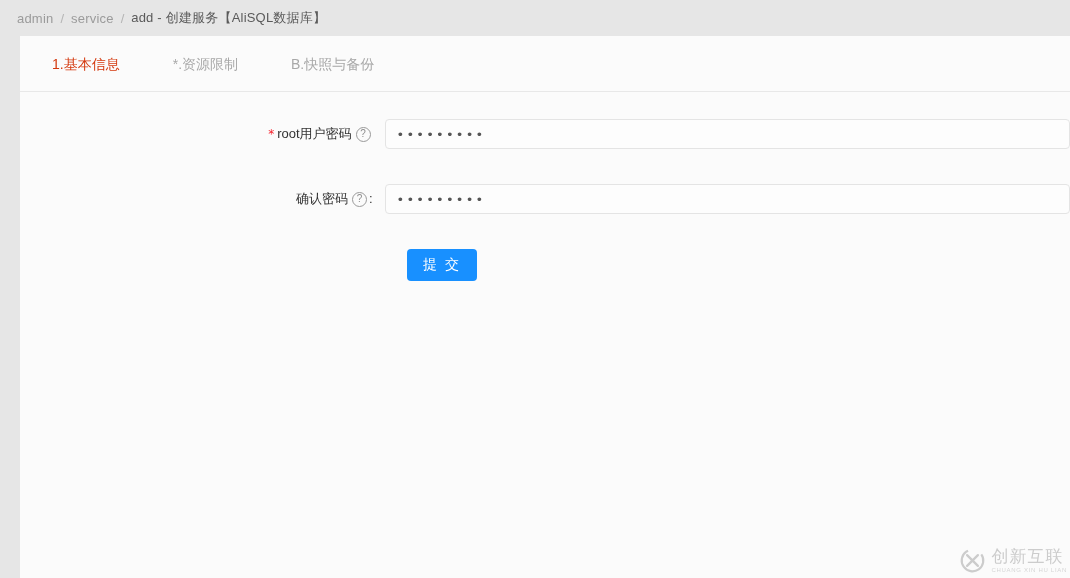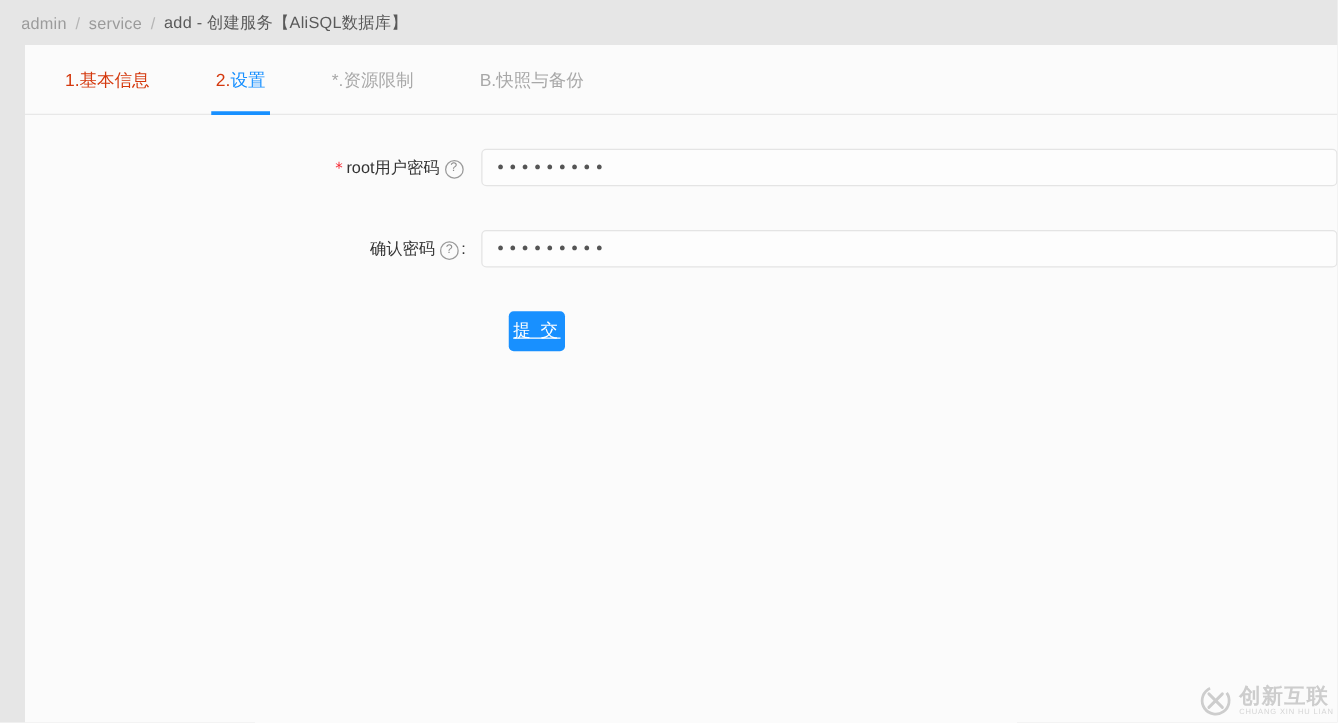--- a/index.html
+++ b/index.html
@@ -217,9 +217,6 @@
 
   <div class="tabs">
     <div class="tab first">1.基本信息</div>
-    <div class="tab active">
-      <span class="tab-num">2.</span><span>设置</span>
-    </div>
     <div class="tab">*.资源限制</div>
     <div class="tab">B.快照与备份</div>
   </div>

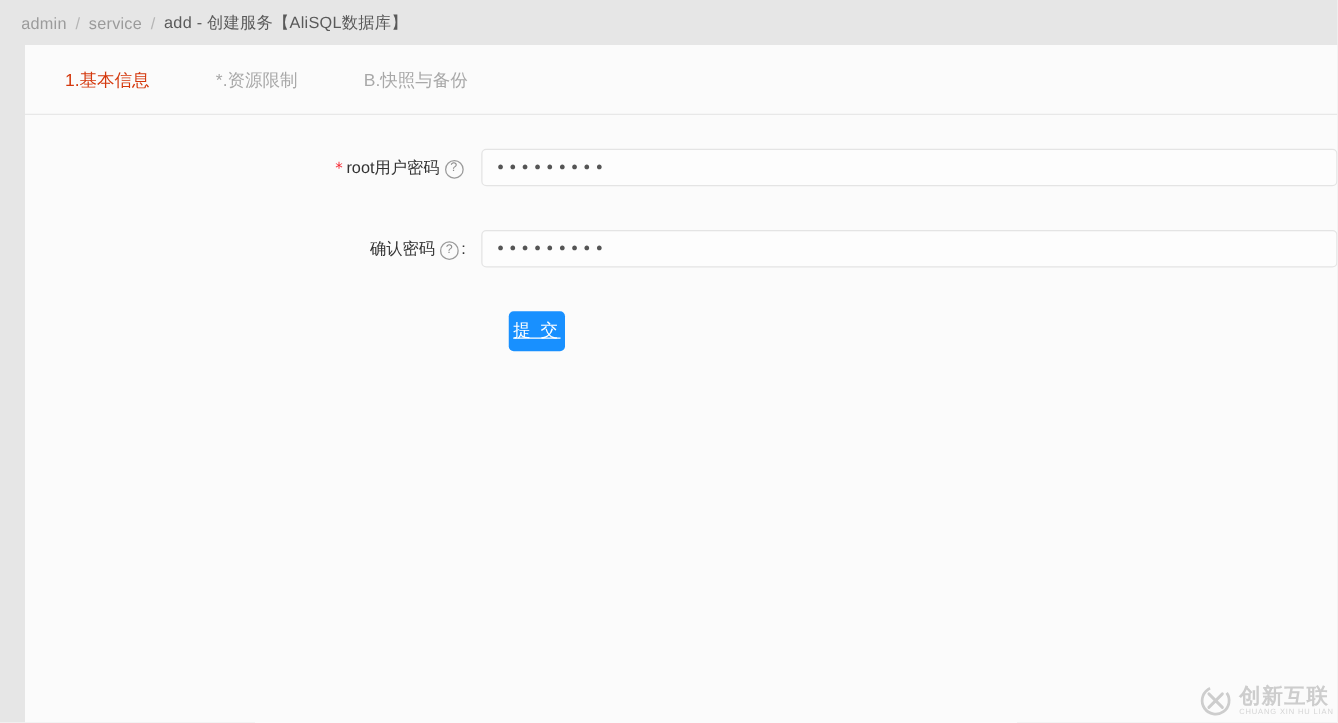--- a/index.html
+++ b/index.html
@@ -163,13 +163,12 @@
     border-radius: 4px;
     color: #fff;
     font-size: 14px;
-    width: 45px;
+    width: 70px;
     height: 32px;
     cursor: pointer;
     font-family: "Liberation Sans", sans-serif;
     letter-spacing: 2px;
     padding: 0;
-    text-decoration: underline;
   }
 
   

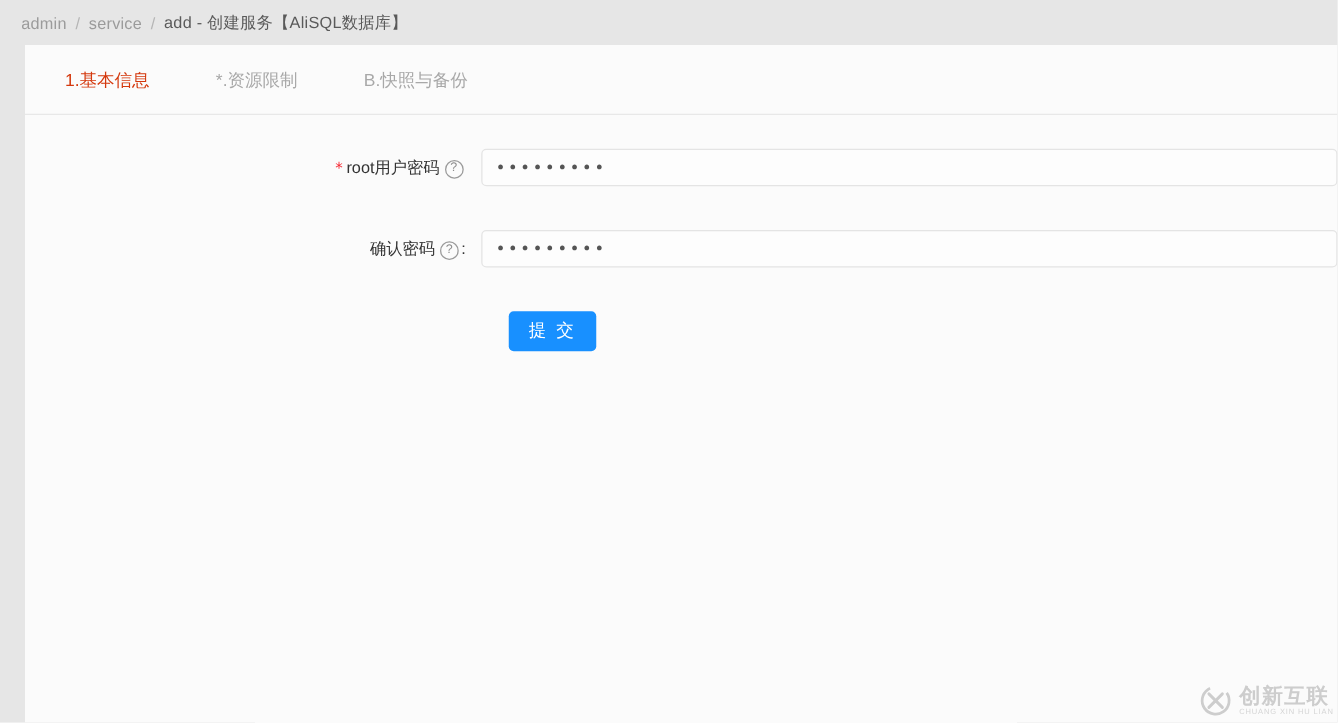--- a/index.html
+++ b/index.html
@@ -192,7 +192,7 @@
     color: #b0b0b0;
     letter-spacing: 1px;
     line-height: 18px;
-    font-weight: bold;
+    font-weight: normal;
   }
   .wm-text-en {
     font-size: 6px;

